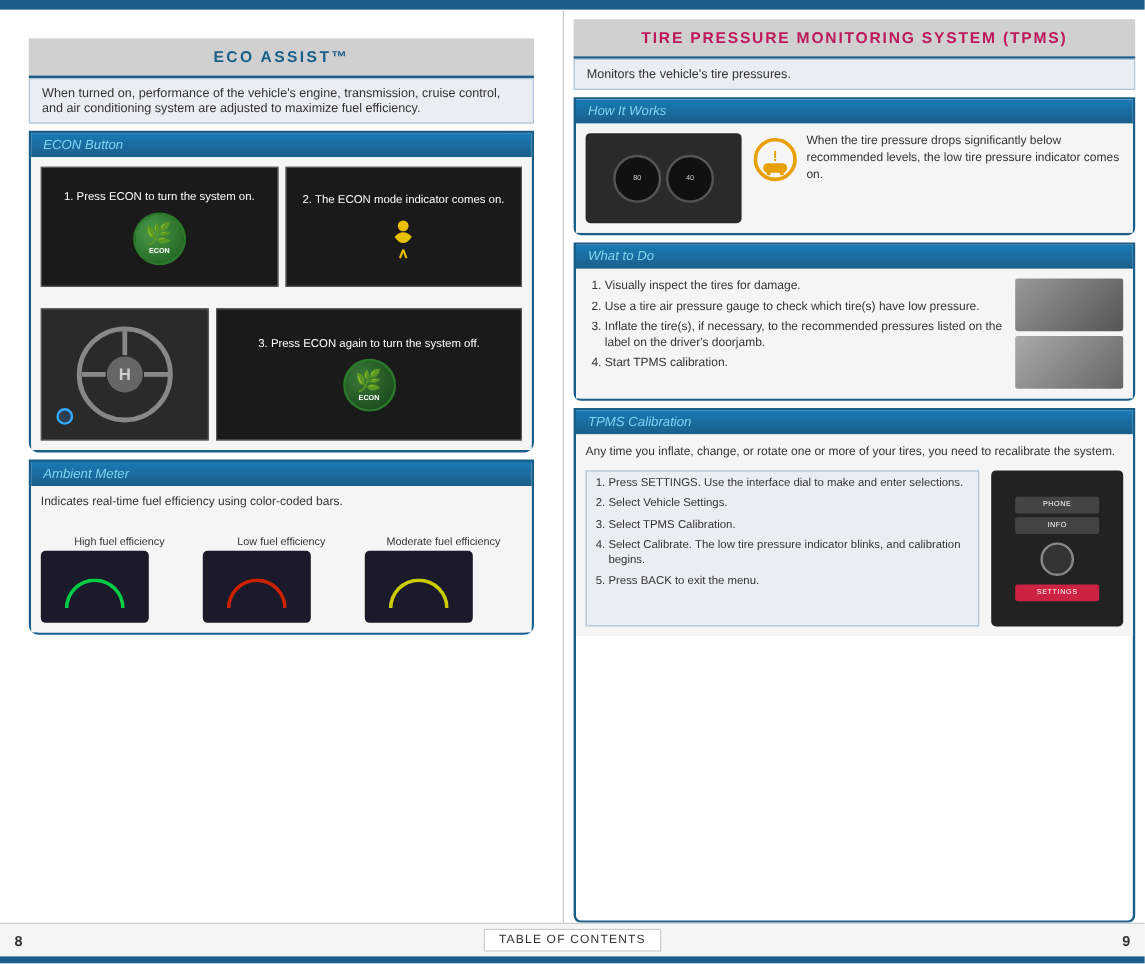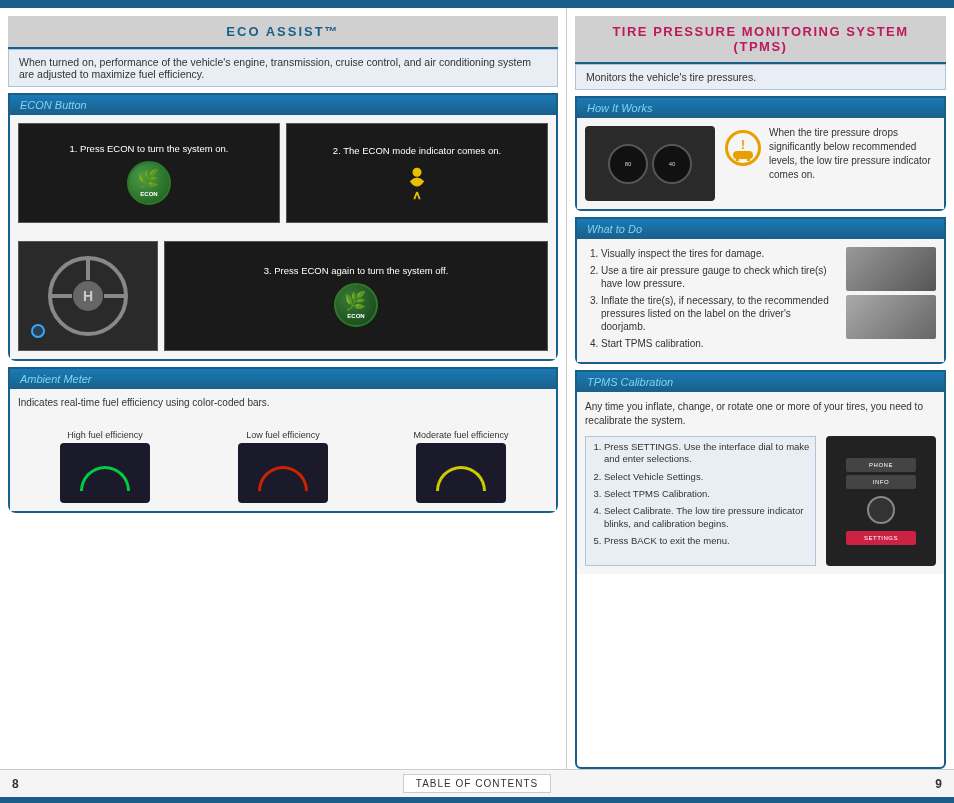--- a/index.html
+++ b/index.html
@@ -28,8 +28,8 @@
 
     
     .left-panel {
-      width: 567px;
-      padding: 0;
+      width: 470px;
+      padding: 16px;
       border-right: 1px solid #ccc;
       display: flex;
       flex-direction: column;

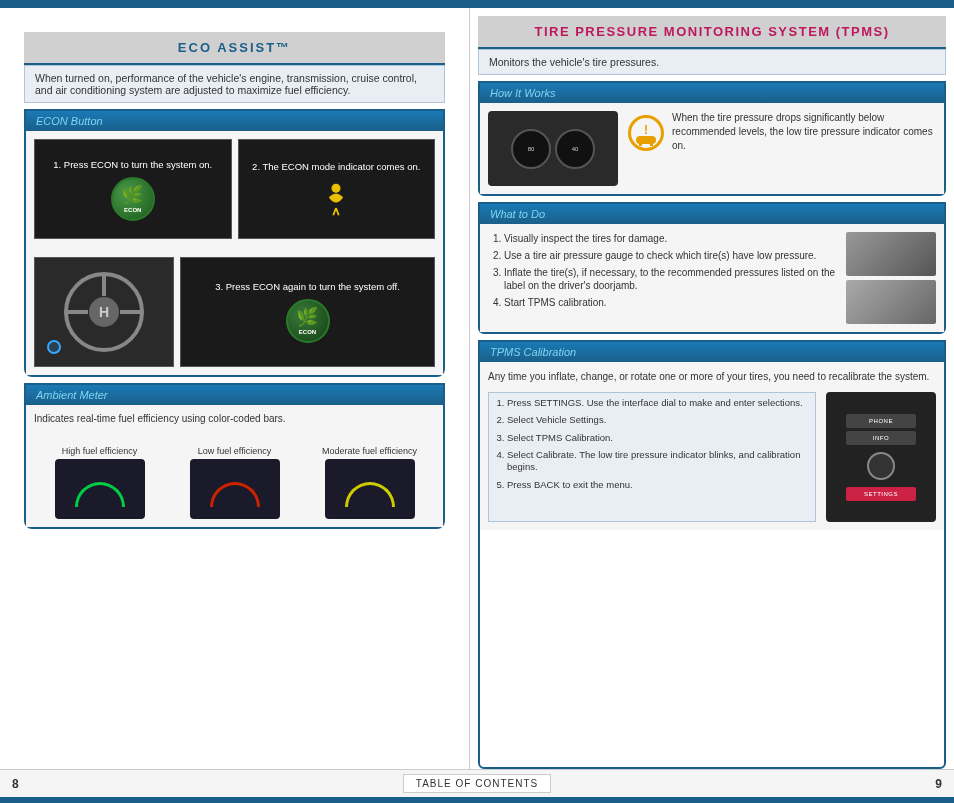--- a/index.html
+++ b/index.html
@@ -242,7 +242,6 @@
     .meter-item {
       display: flex;
       flex-direction: column;
-      align-items: center;
     }
 
     .meter-label {

